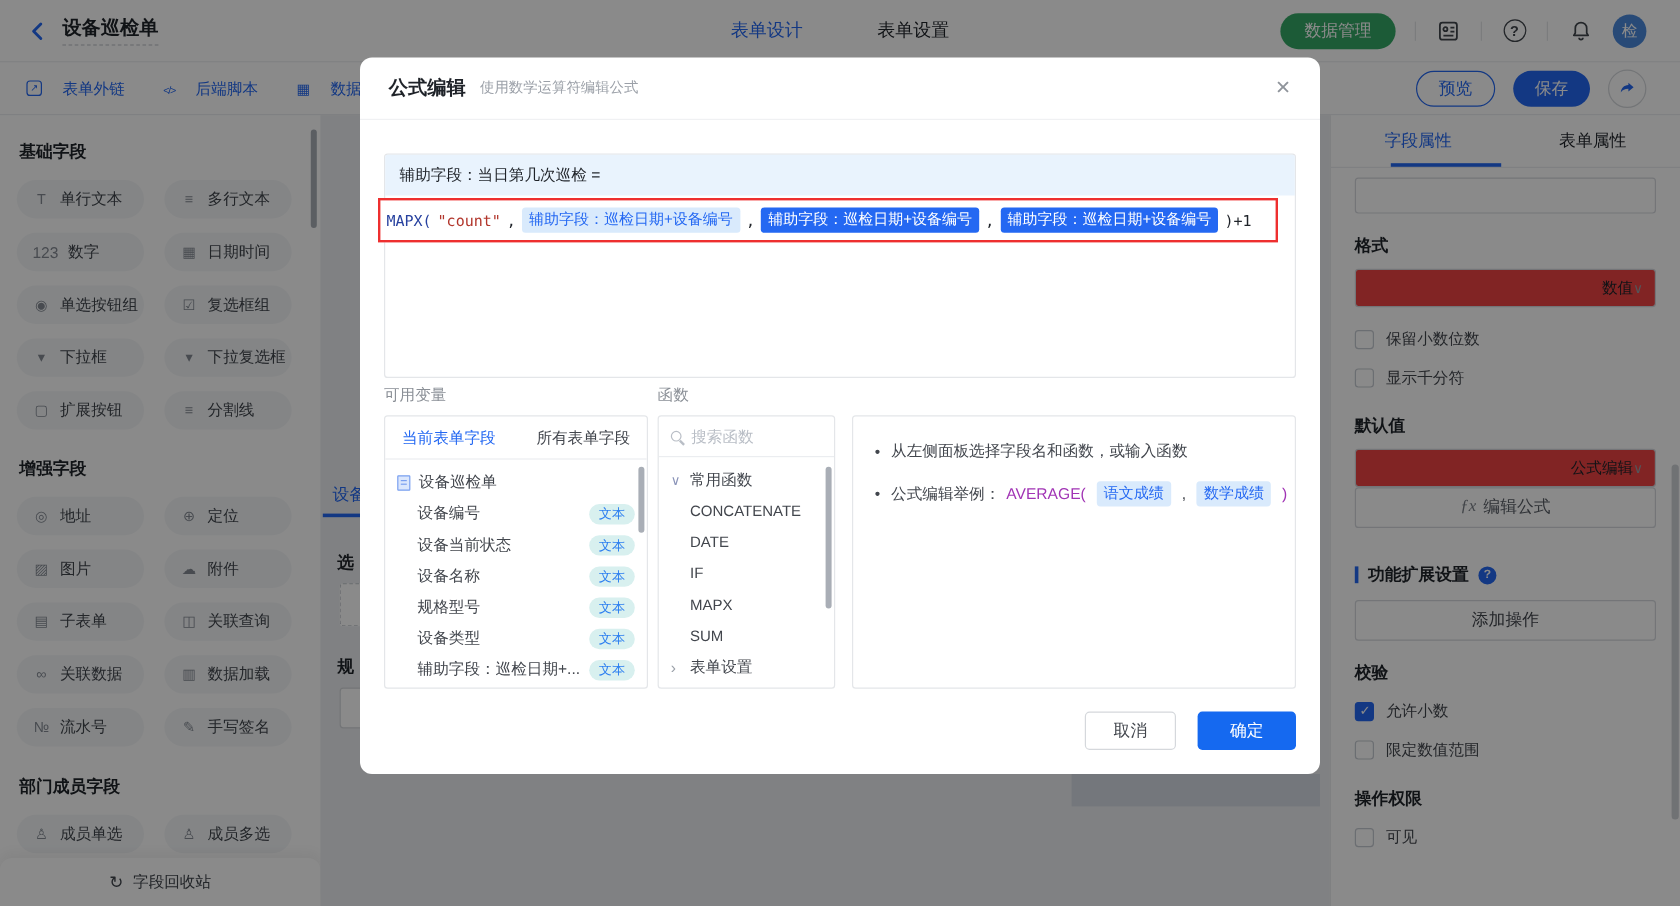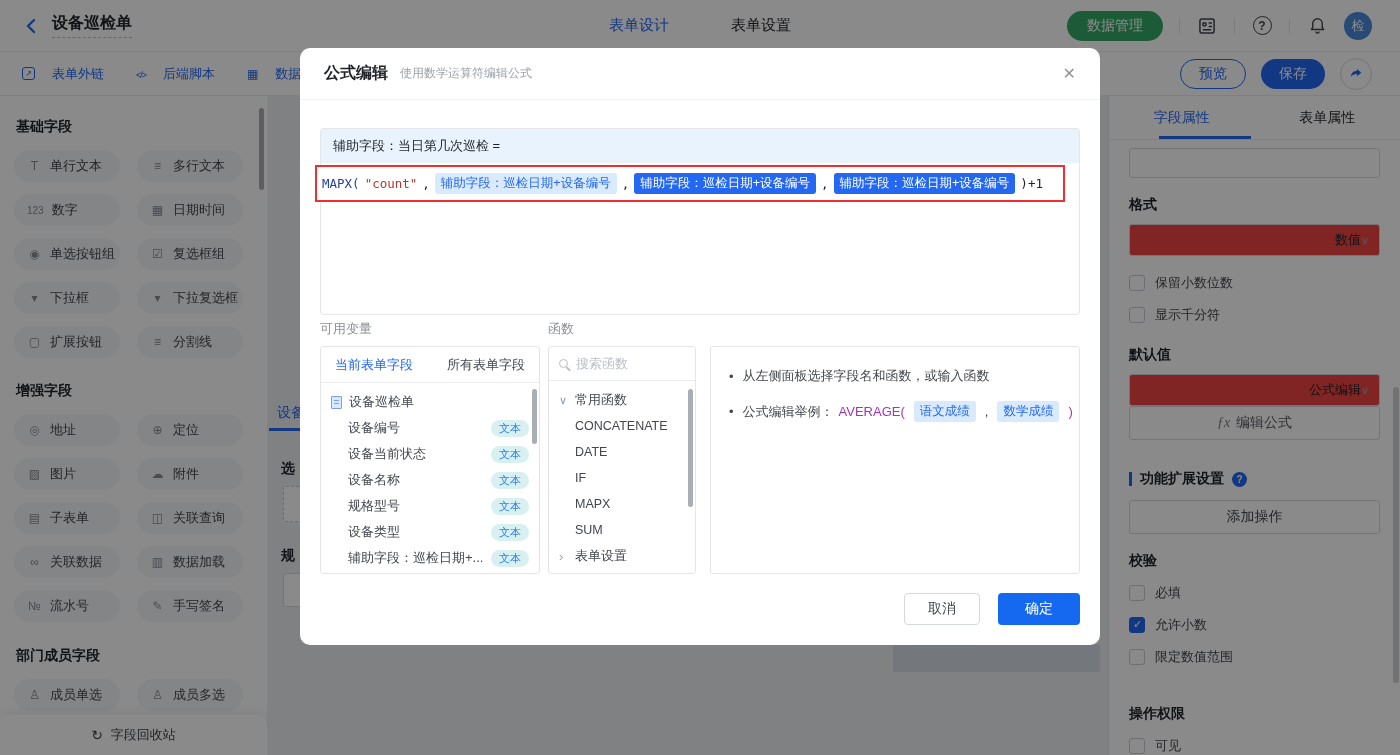--- a/index.html
+++ b/index.html
@@ -38,7 +38,7 @@
   .grid2{display:grid;grid-template-columns:106px 106px;column-gap:17px;row-gap:12px}
   .pill{height:32px;background:#f4f6f8;border-radius:16px;display:flex;align-items:center;gap:8px;padding:0 6px 0 13px;font-size:13px;color:#41464d;cursor:pointer;white-space:nowrap;overflow:hidden}
   .pill .g{font-size:12px;color:#858b94;min-width:15px;text-align:center;flex:none}
-  .pill.num .g{font-size:10px;font-weight:normal;letter-spacing:0}
+  .pill.num .g{font-size:13px;font-weight:normal;letter-spacing:0}
   .recycle{position:absolute;left:0;right:0;bottom:0;height:40px;background:#fff;border-radius:10px 10px 0 0;box-shadow:0 -4px 10px rgba(31,35,41,.06);display:flex;align-items:center;justify-content:center;gap:8px;font-size:13px;color:#41464d;cursor:pointer}
   .ic-recycle::after{content:"↻";font-size:14px;color:#41464d}
   .lthumb{position:absolute;right:3px;top:12px;width:5px;height:82px;background:#a9aeb6;border-radius:3px}

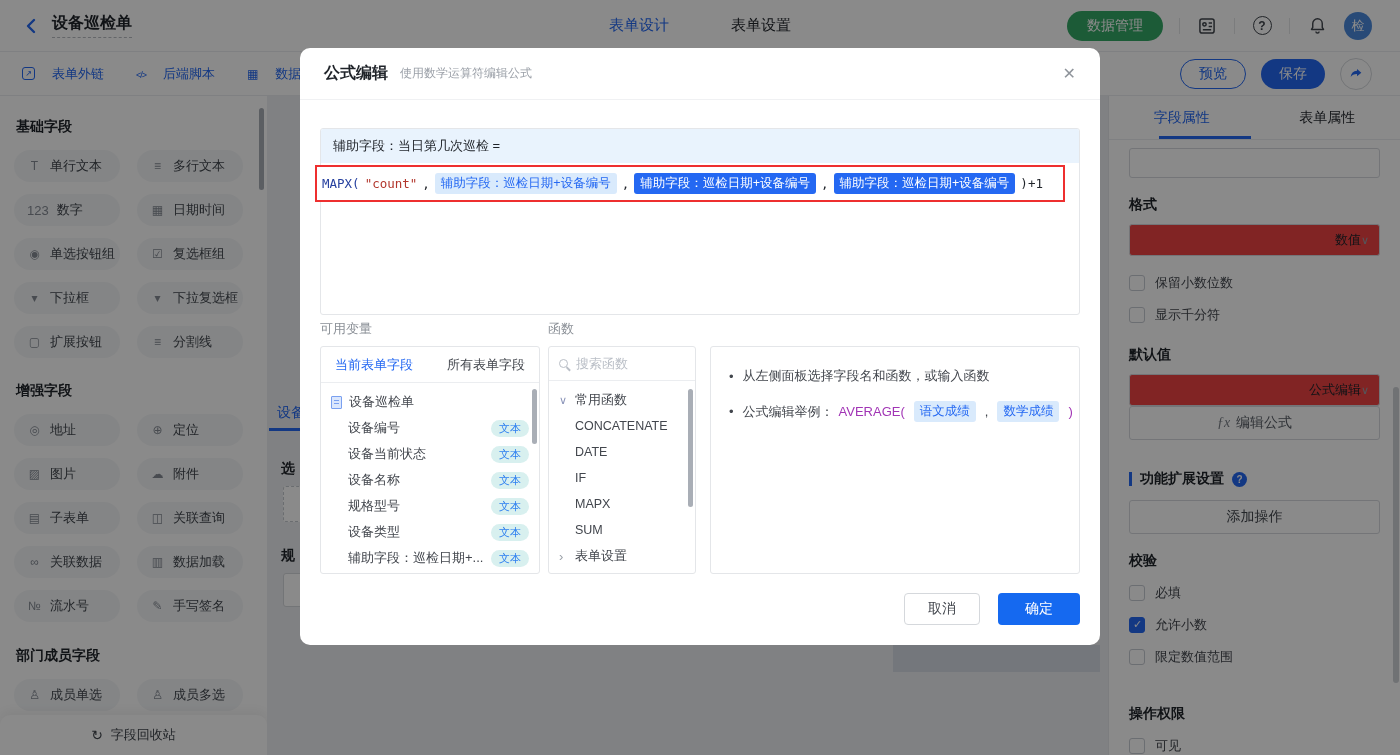--- a/index.html
+++ b/index.html
@@ -339,10 +339,6 @@
   </div>
   <div class="rp-h" style="">校验</div>
   <div class="cbrow">
-    <span class="cb"></span>
-    <span>必填</span>
-  </div>
-  <div class="cbrow">
     <span class="cb checked"></span>
     <span>允许小数</span>
   </div>

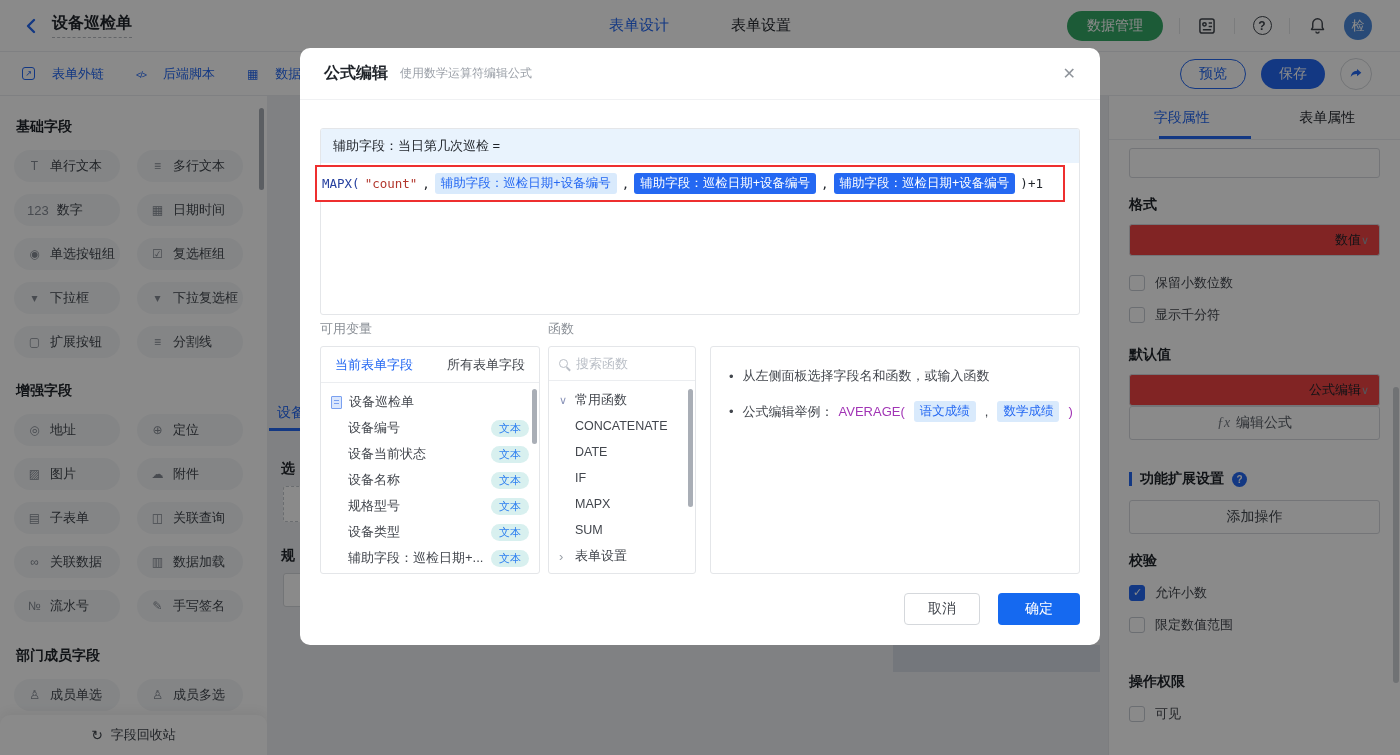--- a/index.html
+++ b/index.html
@@ -346,7 +346,7 @@
     <span class="cb"></span>
     <span>限定数值范围</span>
   </div>
-  <div class="rp-h" style="margin-top:39px">操作权限</div>
+  <div class="rp-h" style="margin-top:23px">操作权限</div>
   <div class="cbrow">
     <span class="cb"></span>
     <span>可见</span>

